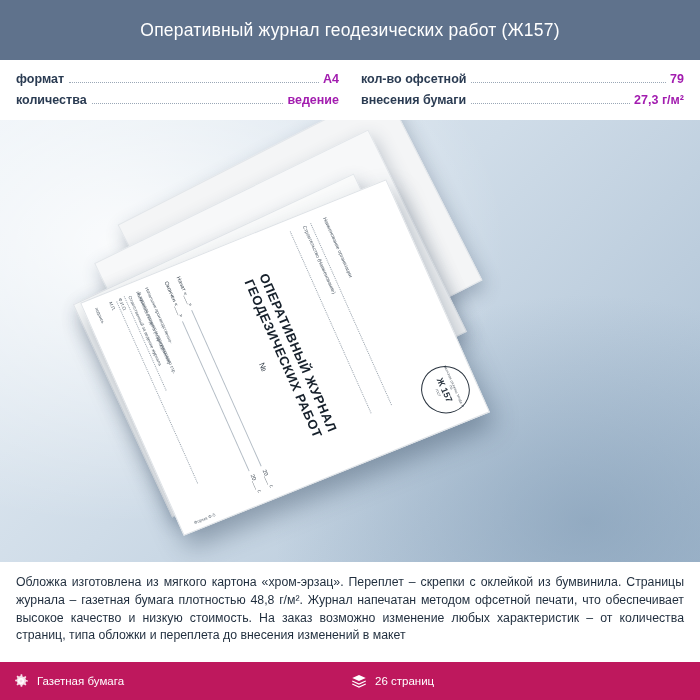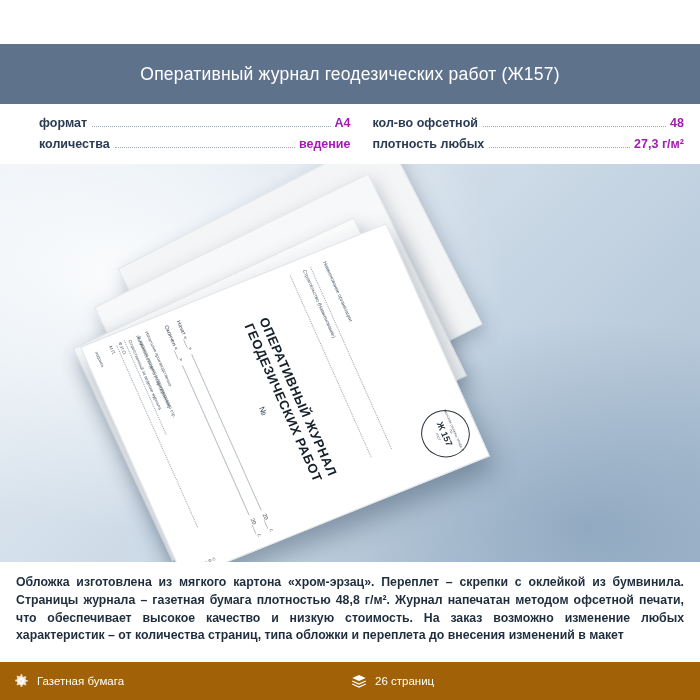--- a/index.html
+++ b/index.html
@@ -34,7 +34,6 @@
     justify-content: center;
     box-sizing: border-box;
     padding: 0 20px;
-    margin-top: 44px;
   }
   .header-title {
     color: #ffffff;

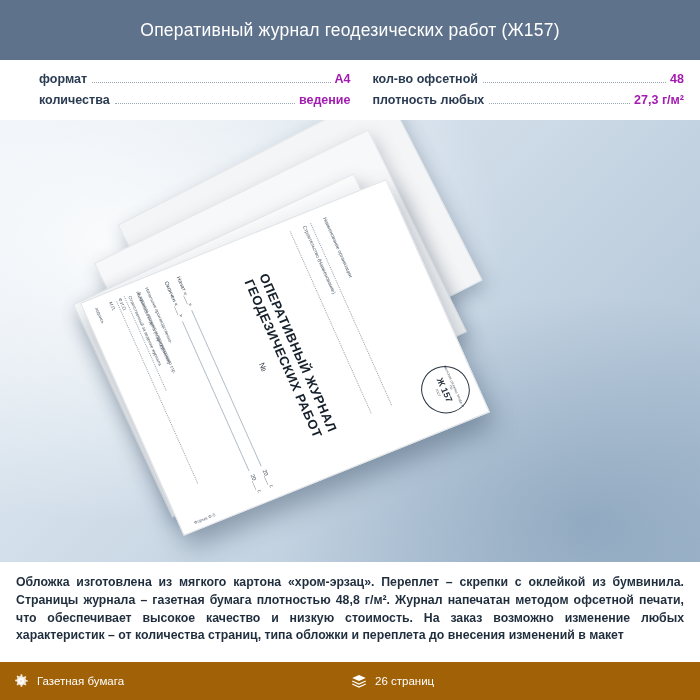--- a/index.html
+++ b/index.html
@@ -51,7 +51,6 @@
     box-sizing: border-box;
     padding: 12px 16px 6px 16px;
     gap: 22px;
-    margin-left: 23px;
   }
   .specs-col {
     flex: 1 1 50%;

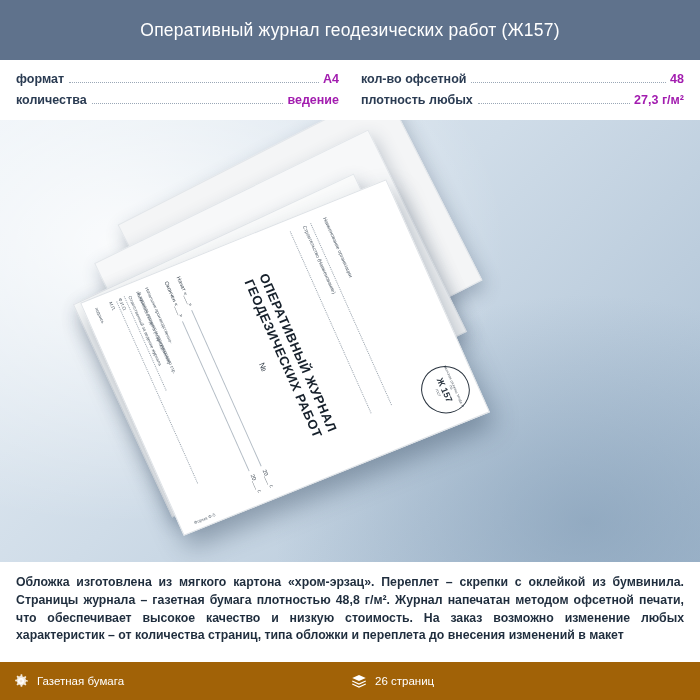--- a/index.html
+++ b/index.html
@@ -327,7 +327,7 @@
       <div class="spec-row">
         <span class="spec-label">кол-во офсетной</span>
         <span class="spec-dots"></span>
-        <span class="spec-value">48</span>
+        <span class="spec-value">79</span>
       </div>
       <div class="spec-row">
         <span class="spec-label">плотность любых</span>

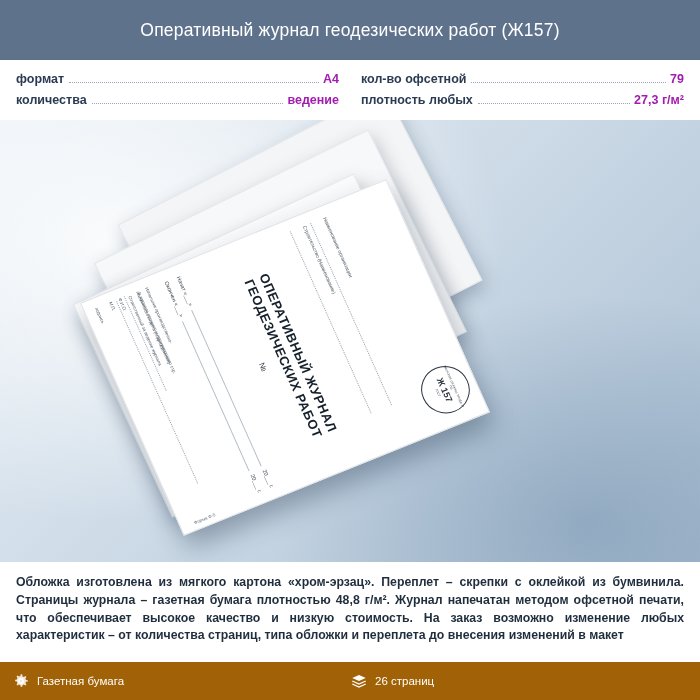--- a/index.html
+++ b/index.html
@@ -330,7 +330,7 @@
         <span class="spec-value">79</span>
       </div>
       <div class="spec-row">
-        <span class="spec-label">плотность любых</span>
+        <span class="spec-label">внесения бумаги</span>
         <span class="spec-dots"></span>
         <span class="spec-value">27,3 г/м²</span>
       </div>

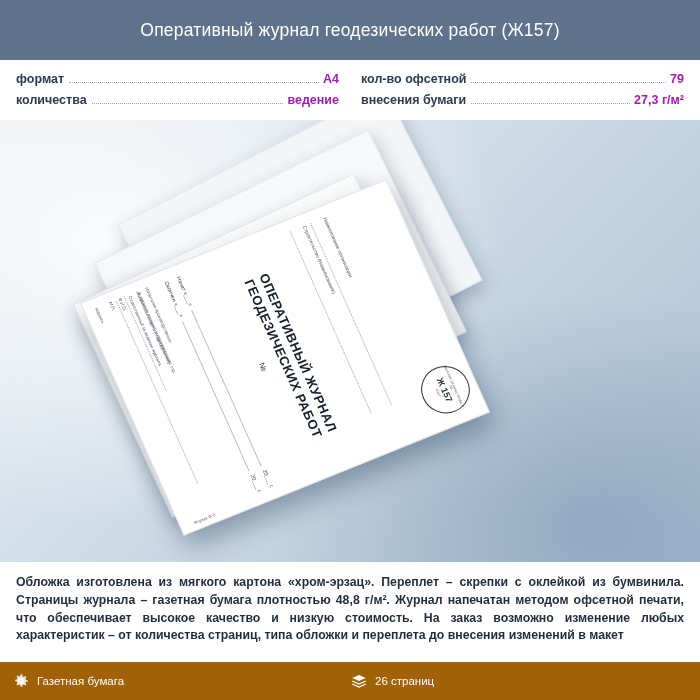--- a/index.html
+++ b/index.html
@@ -270,7 +270,6 @@
     color: #1f2d3d;
     text-align: justify;
     background: #ffffff;
-    font-weight: bold;
   }
 
   

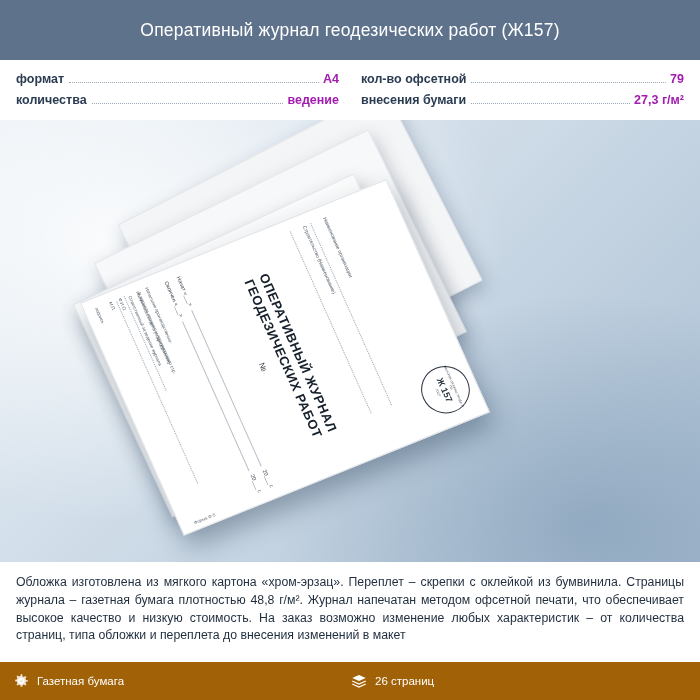--- a/index.html
+++ b/index.html
@@ -275,7 +275,7 @@
   
   .footer {
     flex: 0 0 38px;
-    background: #a16207;
+    background: #be185d;
     display: flex;
     align-items: center;
     box-sizing: border-box;

